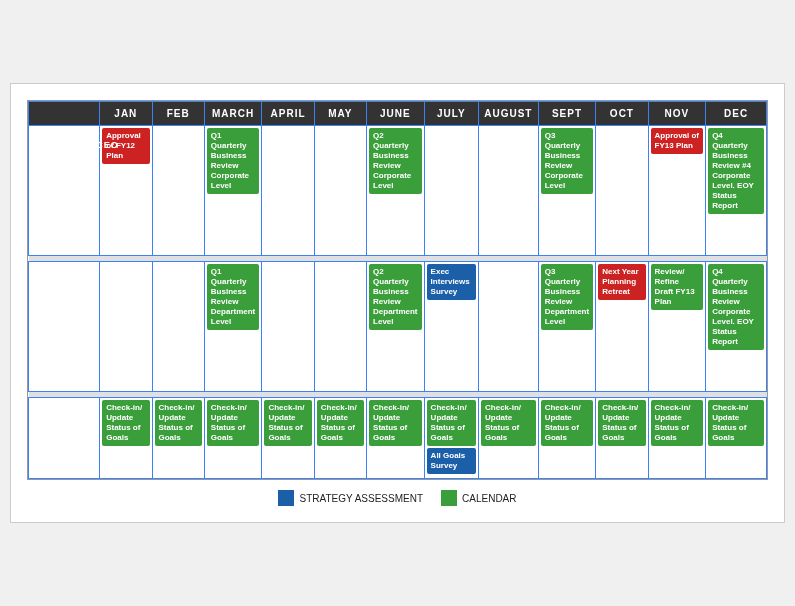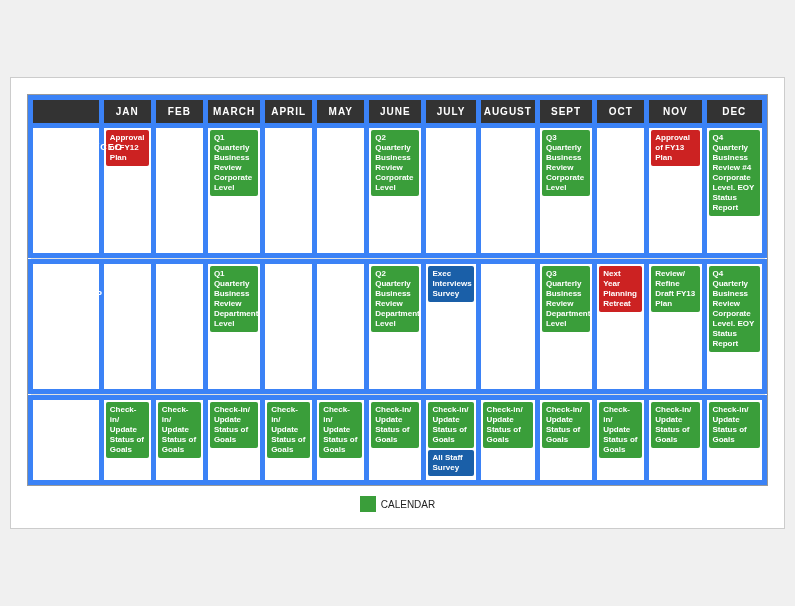--- a/index.html
+++ b/index.html
@@ -36,7 +36,7 @@
       table-layout: fixed;
     }
     th, td {
-      border: 5px solid #3b82f6;
+      border: 1px solid #3b82f6;
       vertical-align: top;
       padding: 0;
       font-size: 9px;

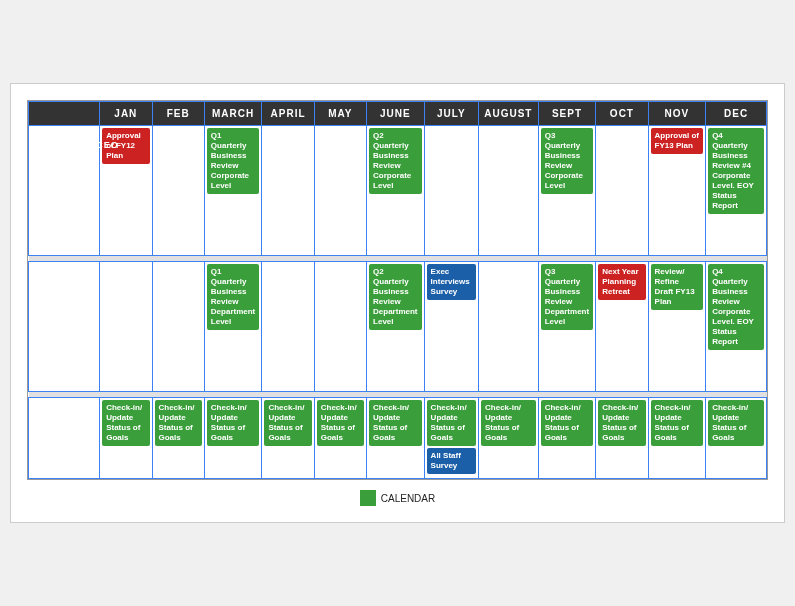--- a/index.html
+++ b/index.html
@@ -245,7 +245,7 @@
           </td>
           <td>
             <div class="event green">Check-in/ Update Status of Goals</div>
-            <div class="event blue">All Staff Survey</div>
+            <div class="event blue">All Goals Survey</div>
           </td>
           <td>
             <div class="event green">Check-in/ Update Status of Goals</div>

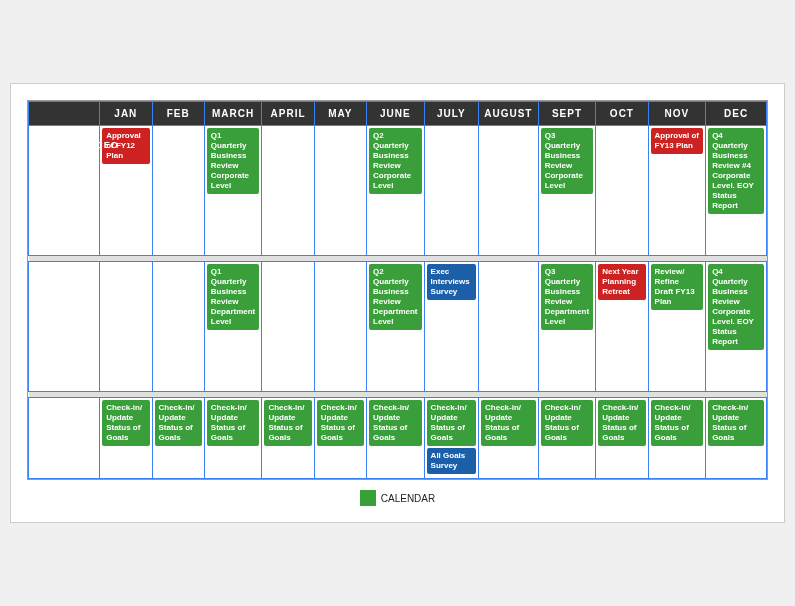--- a/index.html
+++ b/index.html
@@ -269,6 +269,10 @@
 
   <div class="legend">
     <div class="legend-item">
+      <div class="legend-box blue"></div>
+      <span>STRATEGY ASSESSMENT</span>
+    </div>
+    <div class="legend-item">
       <div class="legend-box green"></div>
       <span>CALENDAR</span>
     </div>

